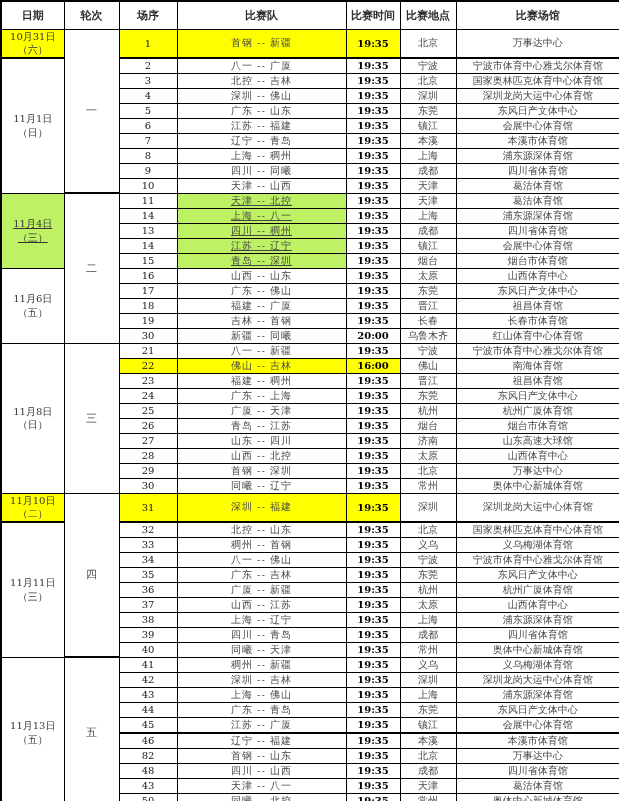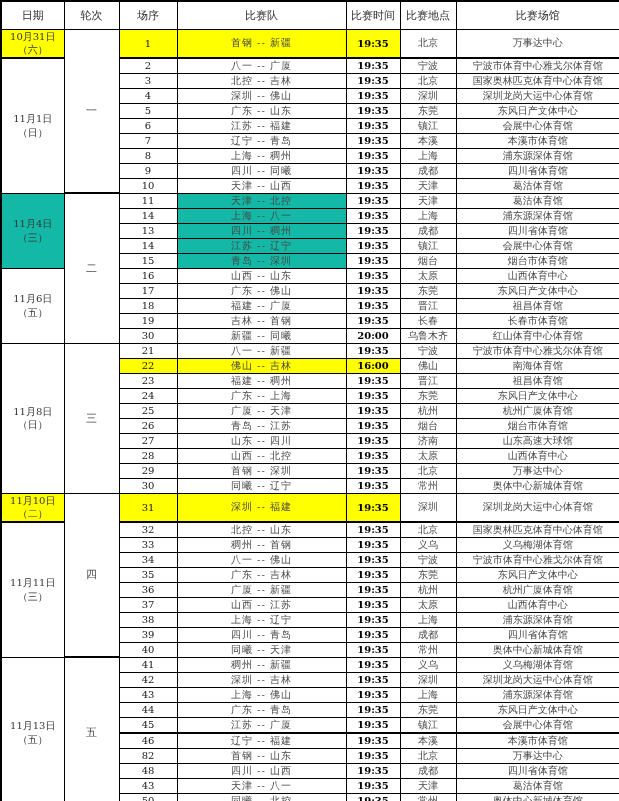--- a/index.html
+++ b/index.html
@@ -21,7 +21,7 @@
   tbody tr{height:14.85px;}
   tbody tr.tall{height:20px;}
   tr.thick-bottom>td{border-bottom:2px solid #000;}
-  th{font-weight:normal;font-size:11px;color:#2f2f2f;}
+  th{font-weight:bold;font-size:11px;color:#2f2f2f;}
   .date-cell{font-size:10px;color:#363636;white-space:pre-line;line-height:1.35;}
   .round-cell{font-size:11px;color:#4a4a4a;}
   .order-cell{font-size:10px;color:#161616;}

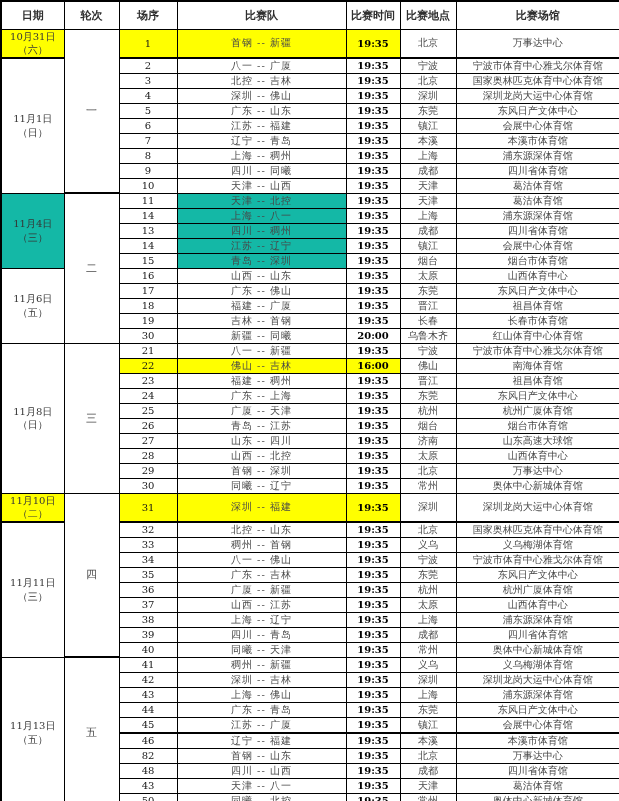--- a/index.html
+++ b/index.html
@@ -30,7 +30,7 @@
   .loc-cell{font-size:10px;color:#474747;}
   .venue-cell{font-size:10px;color:#474747;}
   .hl-yellow{background:#FFFF00;}
-  .hl-cyan{background:#14b8a6;}
+  .hl-cyan{background:#bef264;text-decoration:underline;}
 </style>
 </head>
 <body>

